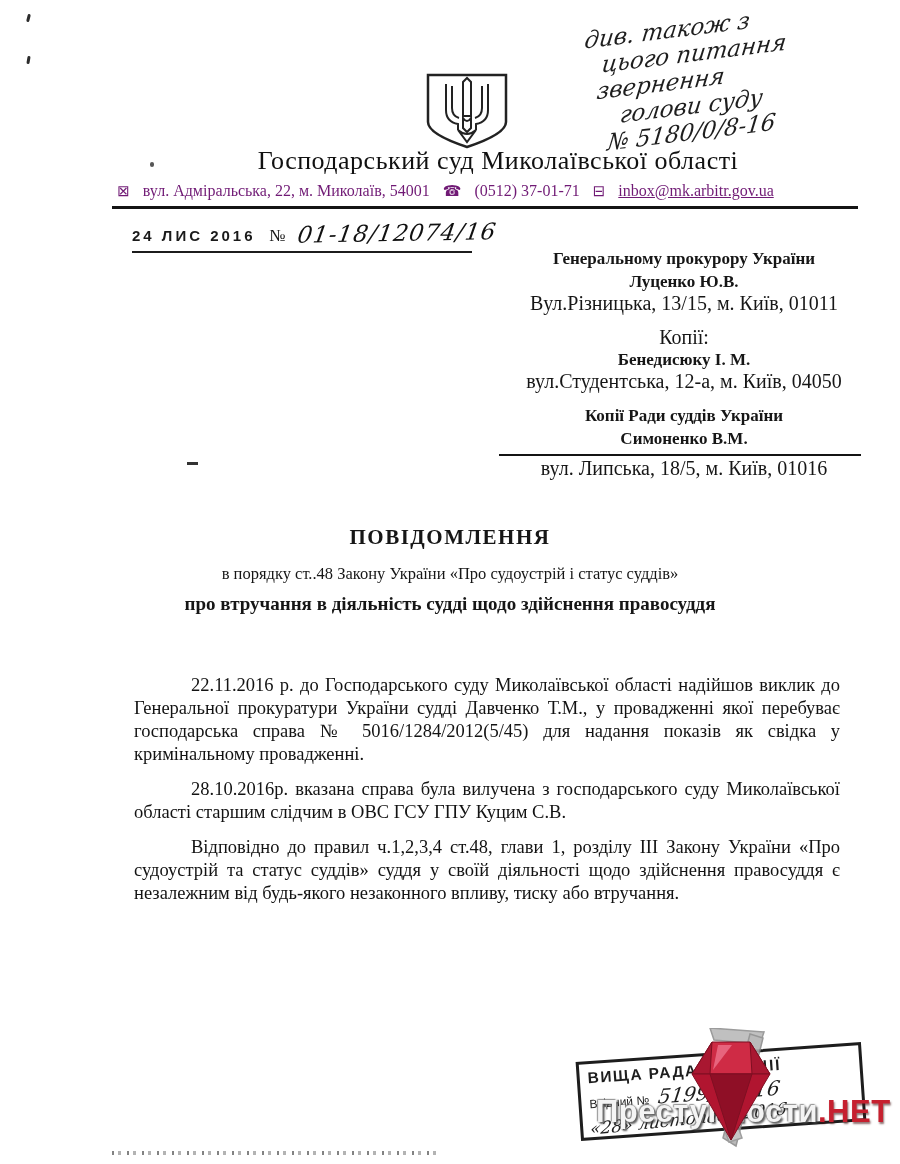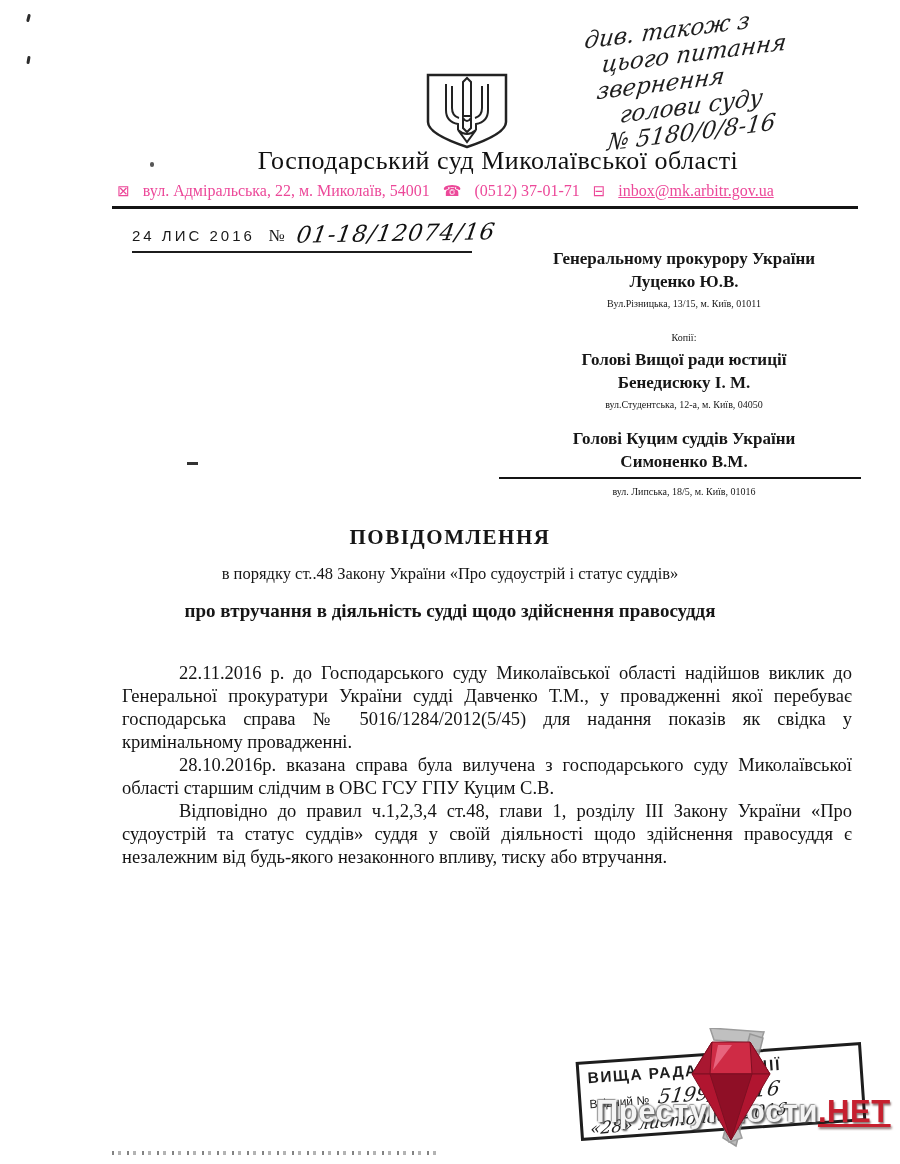--- a/index.html
+++ b/index.html
@@ -29,7 +29,7 @@
   }
   .contact {
     position:absolute; top:182px; left:0; width:100%; text-align:center;
-    font-size:16px; color:#ec4899; white-space:nowrap;
+    font-size:16px; color:#701a75; white-space:nowrap;
   }
   .contact .icon { font-family:"DejaVu Sans", sans-serif; font-size:15px; }
   .contact .seg { margin:0 9px; }

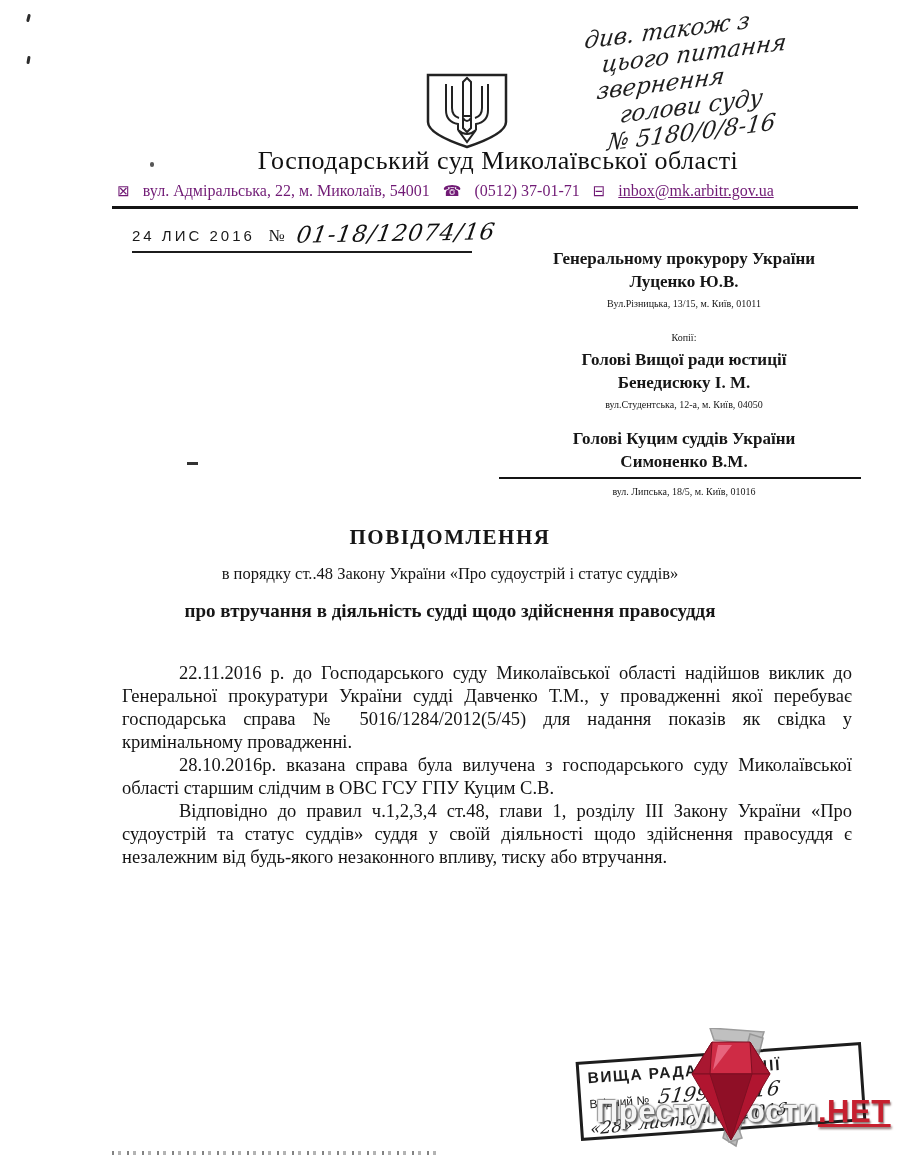--- a/index.html
+++ b/index.html
@@ -41,7 +41,7 @@
     border-bottom:2px solid #1c1c1c; padding-bottom:5px; white-space:nowrap;
   }
   .ref .stamp-date {
-    font-family:"Liberation Sans", sans-serif; font-weight:normal;
+    font-family:"Liberation Sans", sans-serif; font-weight:bold;
     font-size:15px; letter-spacing:3px; color:#1a1a1a;
   }
   .ref .no { font-size:17px; margin-left:10px; }

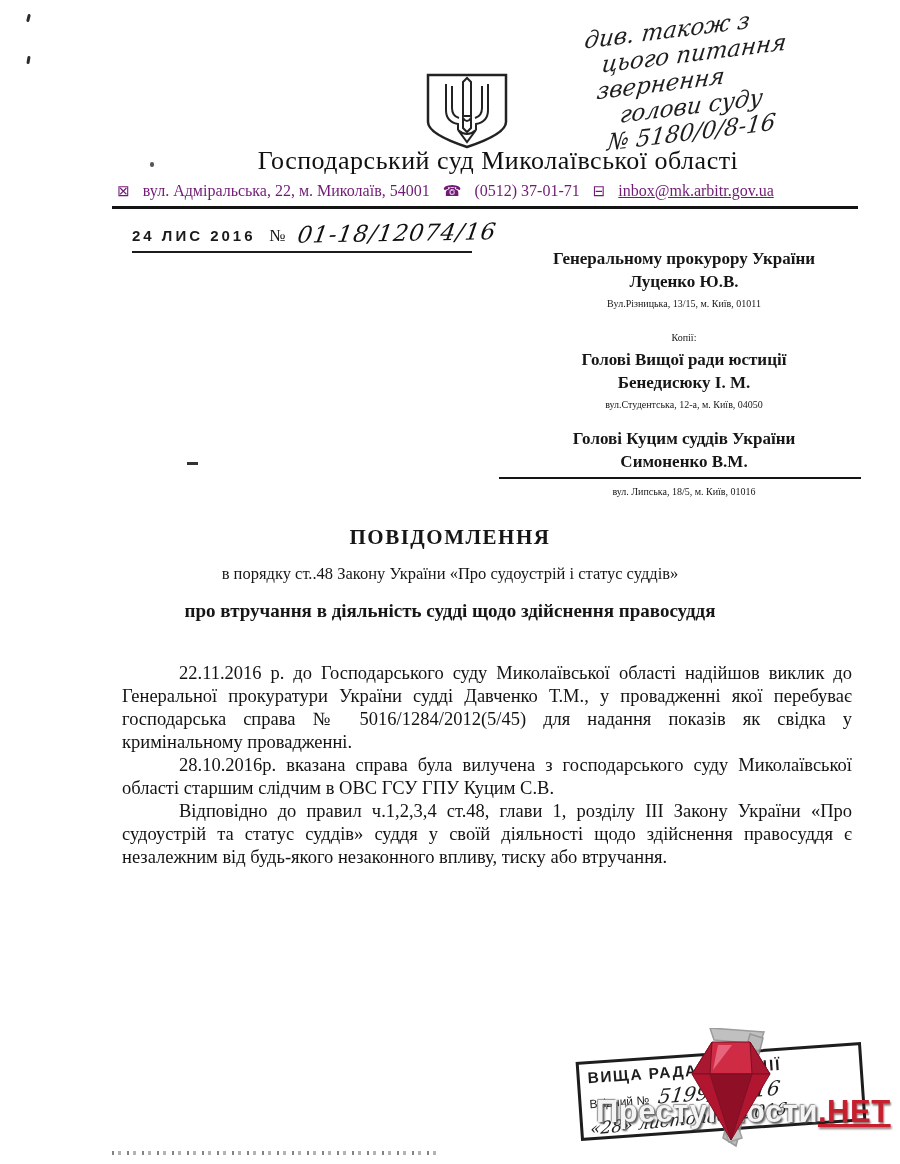--- a/index.html
+++ b/index.html
@@ -53,7 +53,7 @@
 
   .recipients { position:absolute; left:505px; top:247px; width:358px;text-align:center; }
   .r-bold { font-weight:bold; font-size:17px; line-height:23px; }
-  .r-addr { font-size:10px; line-height:21px; }
+  .r-addr { font-size:20px; line-height:21px; }
   .gap-a { height:13px; } .gap-b { height:12px; }
   .copy2-rule { border-top:2px solid #141414; width:362px; margin:4px 0 2px -6px; }
 

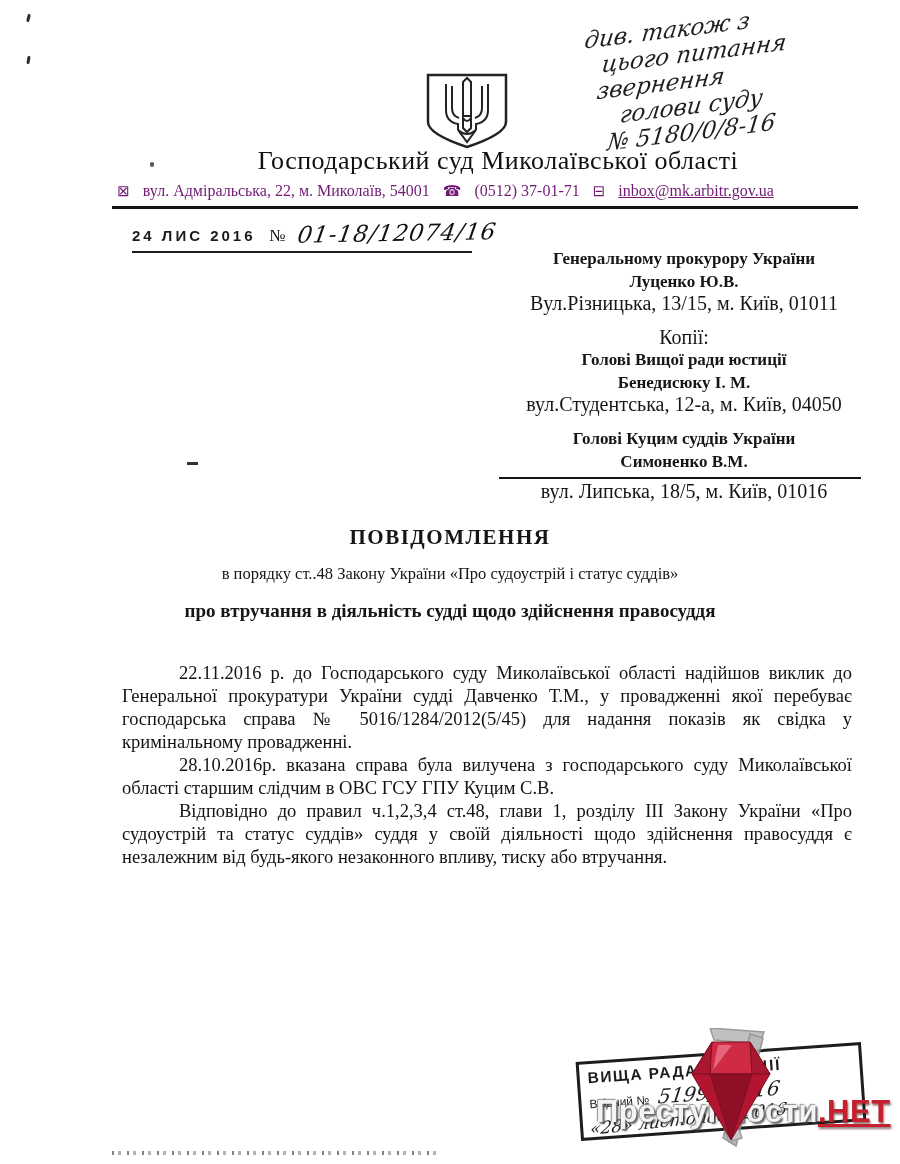--- a/index.html
+++ b/index.html
@@ -165,7 +165,6 @@
     <div class="r-addr">Вул.Різницька, 13/15, м. Київ, 01011</div>
     <div class="gap-a"></div>
     <div class="r-addr">Копії:</div>
-    <div class="r-bold">Голові Вищої ради юстиції</div>
     <div class="r-bold">Бенедисюку І. М.</div>
     <div class="r-addr">вул.Студентська, 12-а, м. Київ, 04050</div>
     <div class="gap-b"></div>

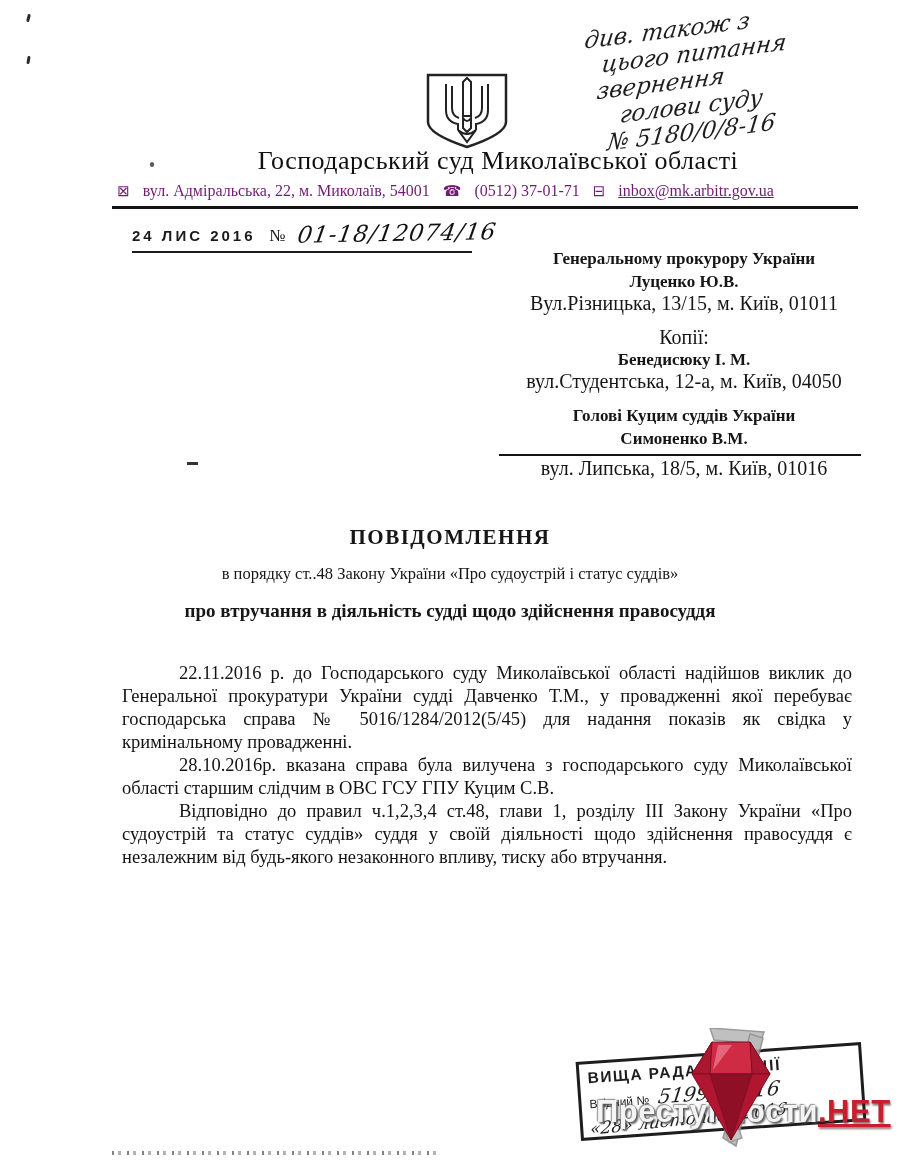--- a/index.html
+++ b/index.html
@@ -168,7 +168,7 @@
     <div class="r-bold">Бенедисюку І. М.</div>
     <div class="r-addr">вул.Студентська, 12-а, м. Київ, 04050</div>
     <div class="gap-b"></div>
-    <div class="r-bold">Голові Куцим суддів України</div>
+    <div class="r-bold">Копії Ради суддів України</div>
     <div class="r-bold">Симоненко В.М.</div>
     <div class="copy2-rule"></div>
     <div class="r-addr">вул. Липська, 18/5, м. Київ, 01016</div>

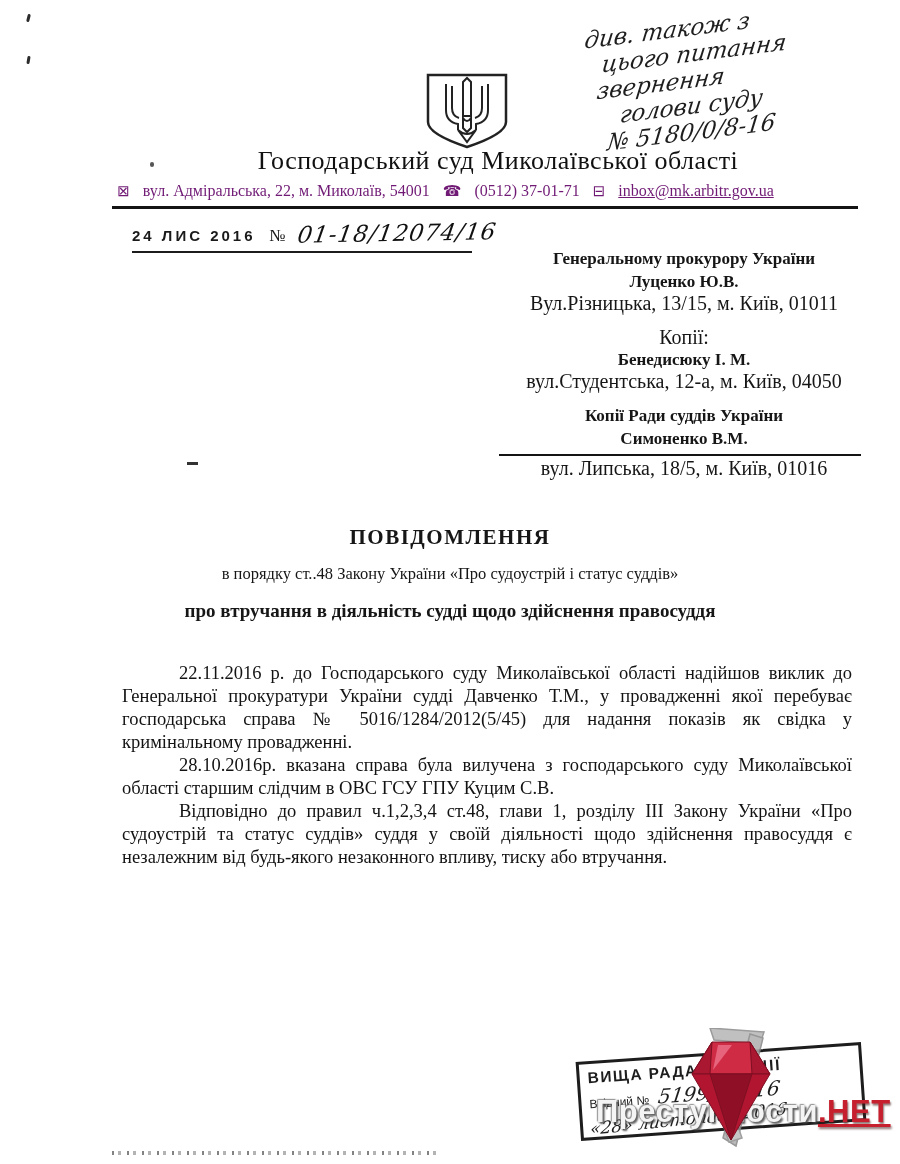--- a/index.html
+++ b/index.html
@@ -60,7 +60,7 @@
   .doc-head { position:absolute; top:525px; left:0; width:100%; text-align:center; }
   .doc-title { font-weight:bold; font-size:21px; letter-spacing:1.5px; }
   .doc-sub1 { font-size:16.5px; margin-top:14px; }
-  .doc-sub2 { font-weight:bold; font-size:19px; margin-top:16px; }
+  .doc-sub2 { font-weight:bold; font-size:19px; margin-top:9px; }
 
   .body-text {
     position:absolute; left:122px; top:662px; width:730px;

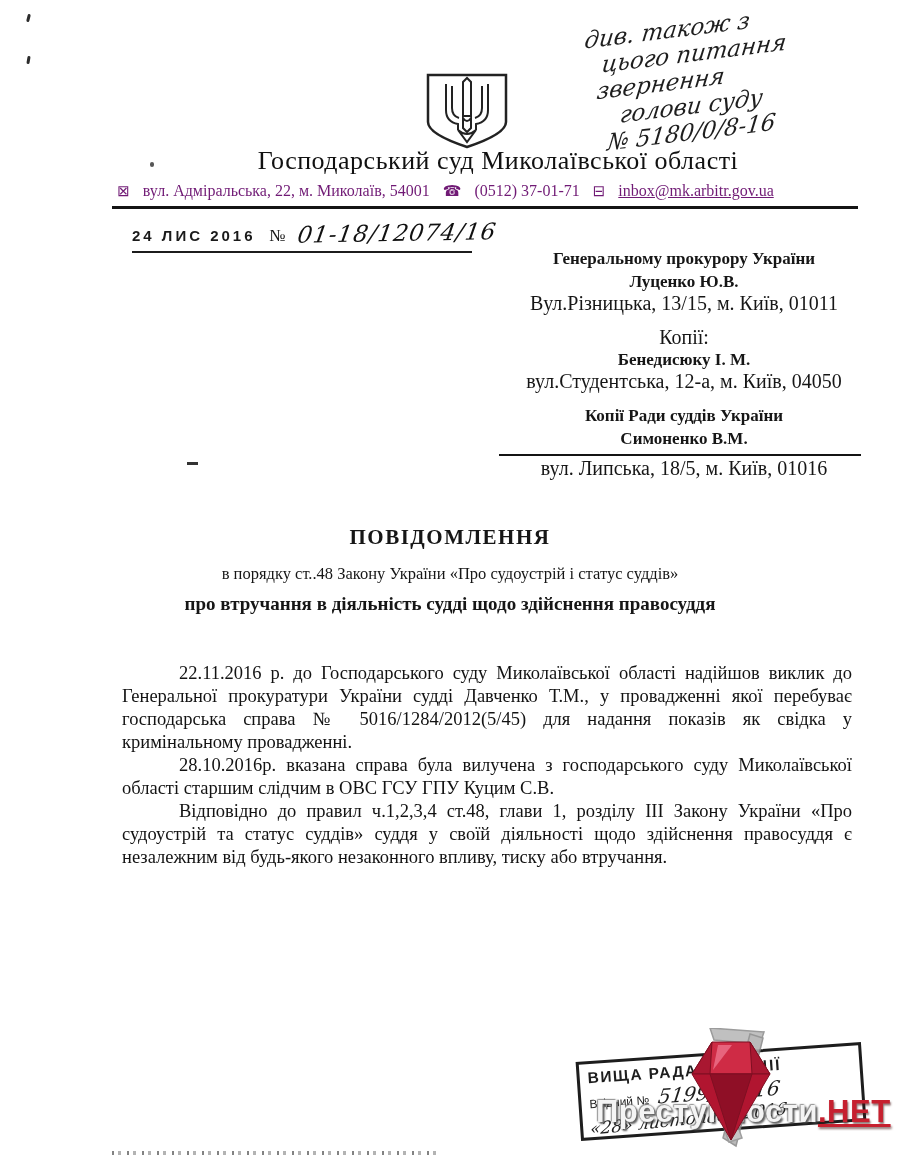--- a/index.html
+++ b/index.html
@@ -66,7 +66,7 @@
     position:absolute; left:122px; top:662px; width:730px;
     font-size:18.5px; line-height:23px; text-align:justify; color:#131313;
   }
-  .body-text p { margin:0; text-indent:57px; }
+  .body-text p { margin:12px; text-indent:57px; }
   .body-text p.strong { font-weight:bold; }
 
   .vru-stamp {

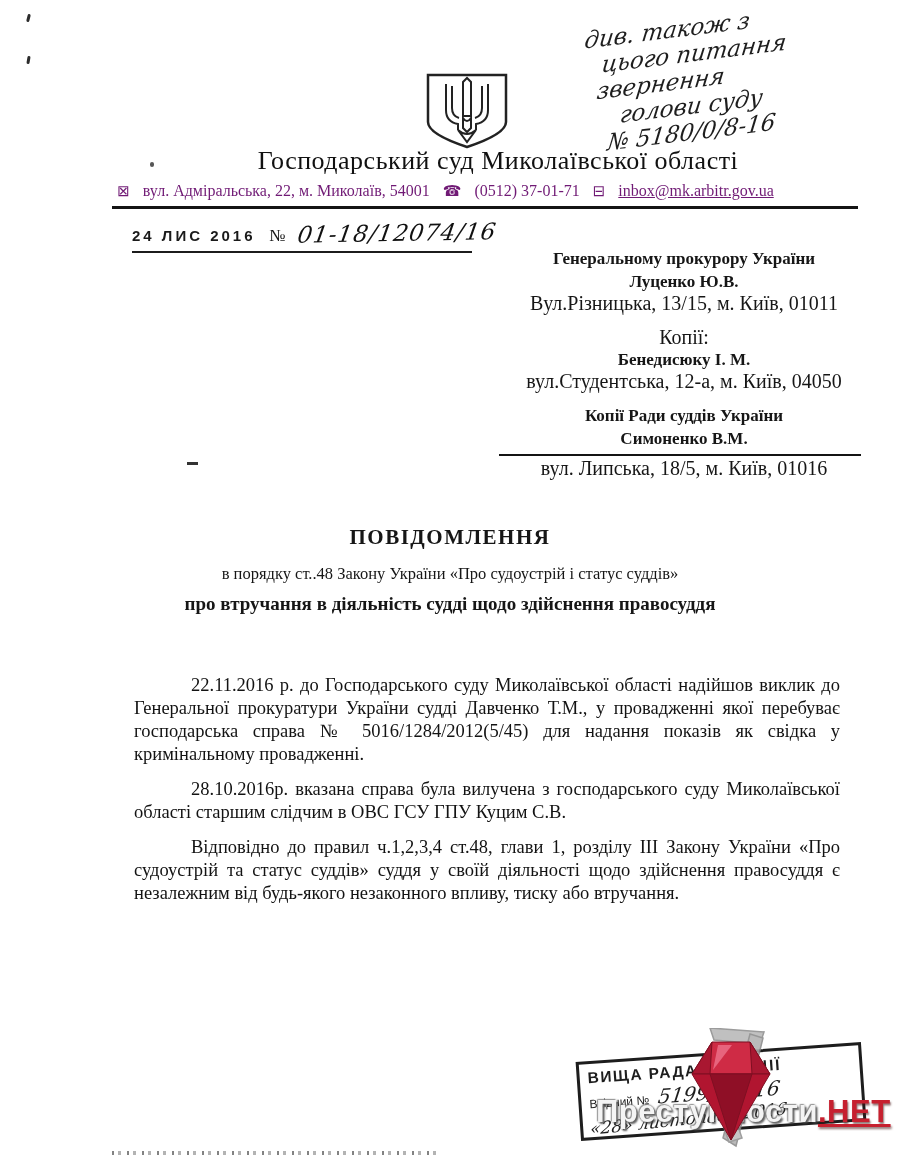--- a/index.html
+++ b/index.html
@@ -98,7 +98,7 @@
     color:#f4f4f4;
     text-shadow:0 0 2px rgba(80,80,80,.95), 2px 2px 2px rgba(60,60,60,.8), -1px -1px 1px rgba(120,120,120,.6);
   }
-  .wm-accent { text-shadow:1px 2px 2px rgba(70,20,20,.6);text-decoration:underline; }
+  .wm-accent { text-shadow:1px 2px 2px rgba(70,20,20,.6); }
   .gem { position:absolute; left:666px; top:1028px; z-index:6; }
 
   

